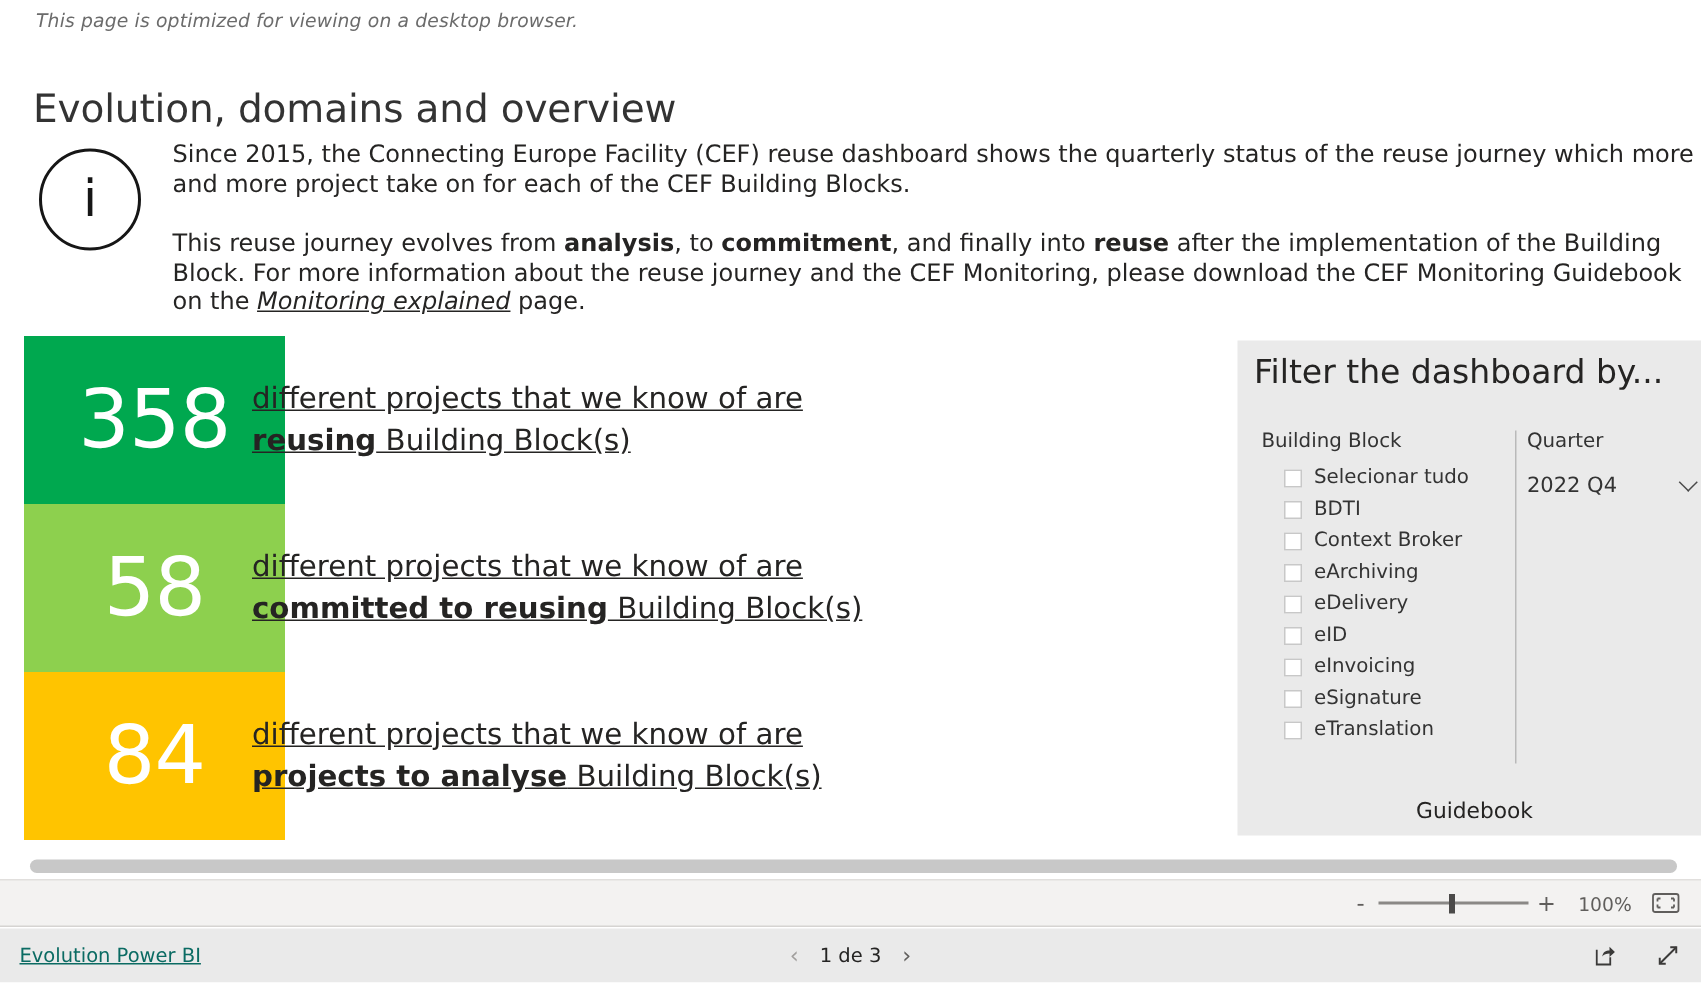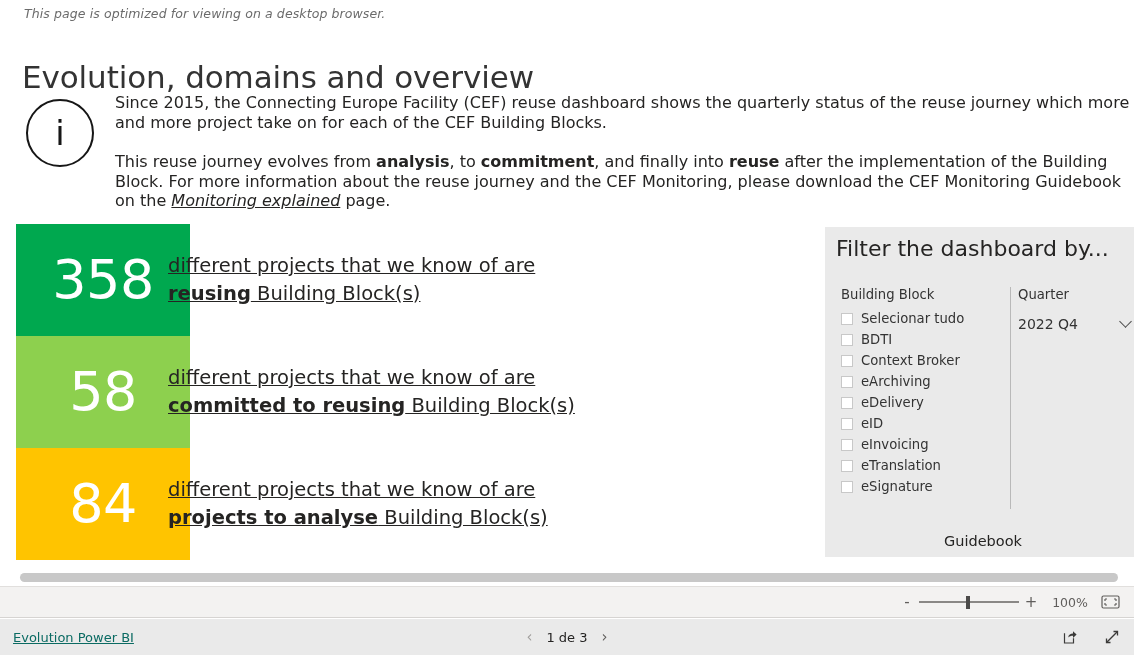--- a/index.html
+++ b/index.html
@@ -30,7 +30,7 @@
 
   .page-title {
     position: absolute; left: 6px; top: 36px;
-    font-size: 31px; font-weight: 400; color: #333333;
+    font-size: 26px; font-weight: 400; color: #333333;
     letter-spacing: -.1px; line-height: 40px; white-space: nowrap;
   }
 

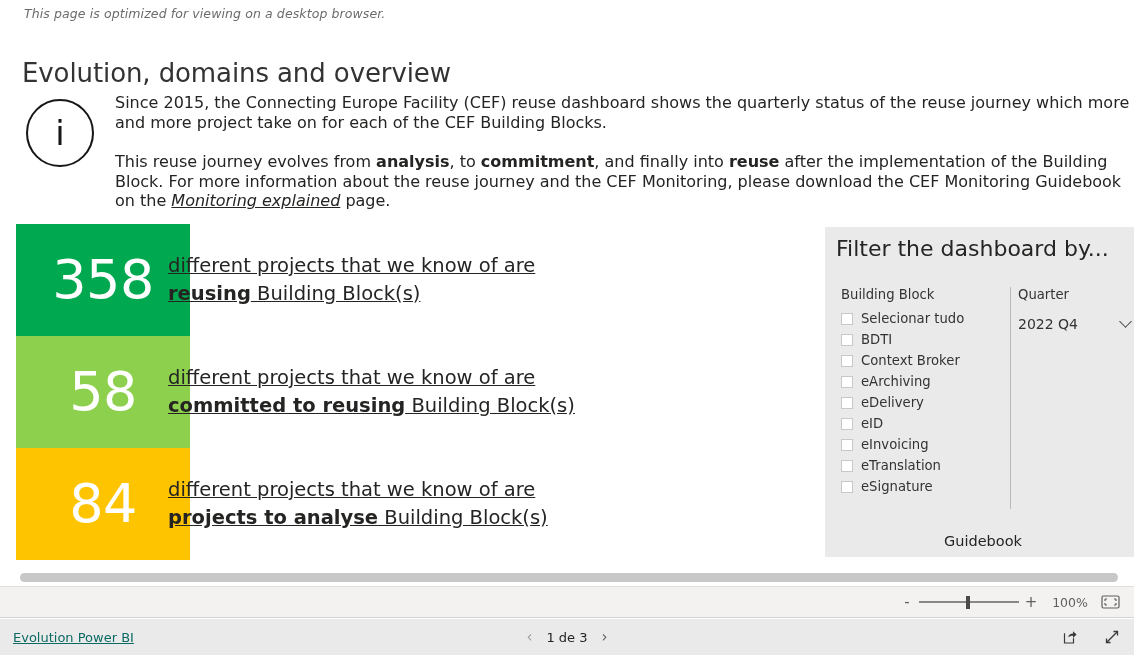--- a/index.html
+++ b/index.html
@@ -110,6 +110,7 @@
   .cb-row {
     display: flex; align-items: center; height: 21px;
     cursor: pointer;
+    margin-left: 15px;
   }
   .cb-box {
     width: 12px; height: 12px; border: 1px solid #c8c8c8;

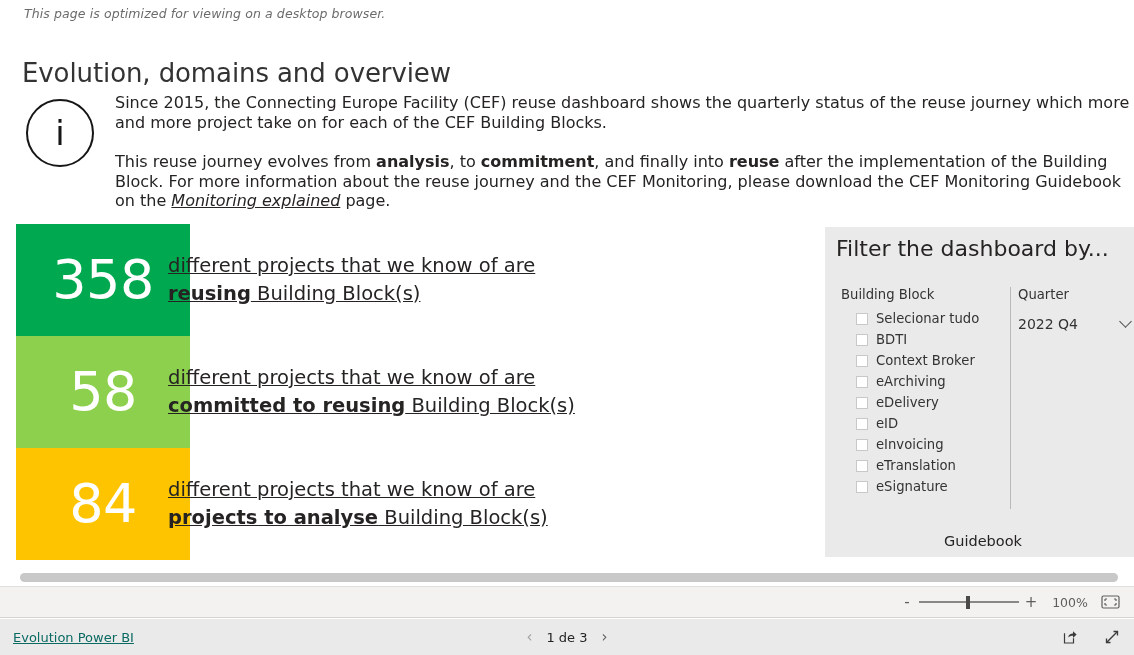--- a/index.html
+++ b/index.html
@@ -318,11 +318,11 @@
             </div>
             <div class="cb-row">
               <span class="cb-box"></span>
+              <span class="cb-text">eSignature</span>
+            </div>
+            <div class="cb-row">
+              <span class="cb-box"></span>
               <span class="cb-text">eTranslation</span>
-            </div>
-            <div class="cb-row">
-              <span class="cb-box"></span>
-              <span class="cb-text">eSignature</span>
             </div>
           </div>
       </div>

